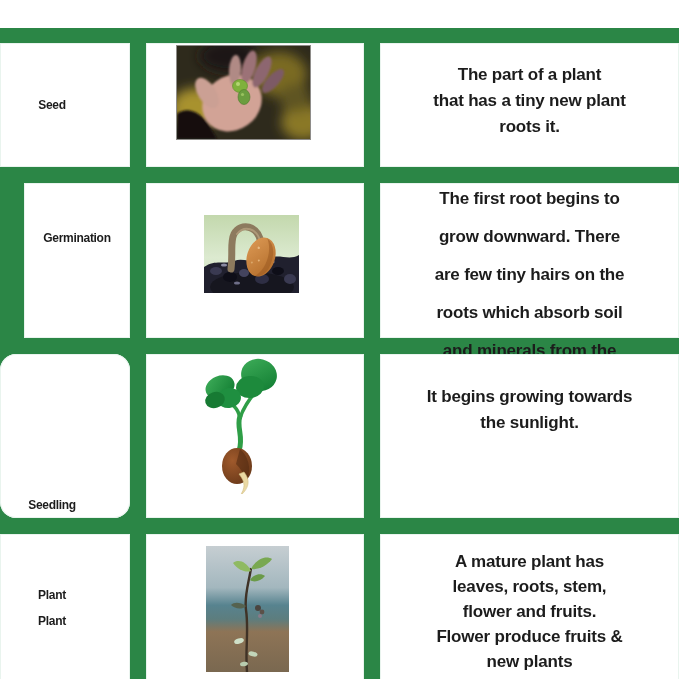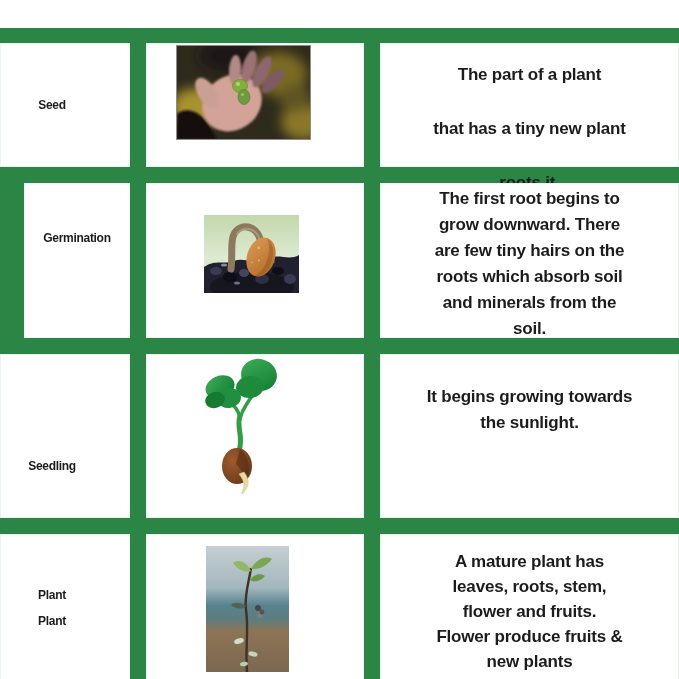--- a/index.html
+++ b/index.html
@@ -42,7 +42,7 @@
   .desc-cell{display:flex;flex-direction:column;align-items:center;justify-content:flex-start;}
   .desc-line{font-weight:700;font-size:17px;line-height:26px;color:#1c1c1c;
              letter-spacing:-0.2px;text-align:center;white-space:nowrap;}
-  .desc-r1{padding-top:19px;gap:28px;}
+  .desc-r1{padding-top:19px;}
   .desc-r2{padding-top:3px;}
   .desc-r3{padding-top:30px;}
   .desc-r4{padding-top:15px;} .desc-r4 .desc-line{line-height:25px;}

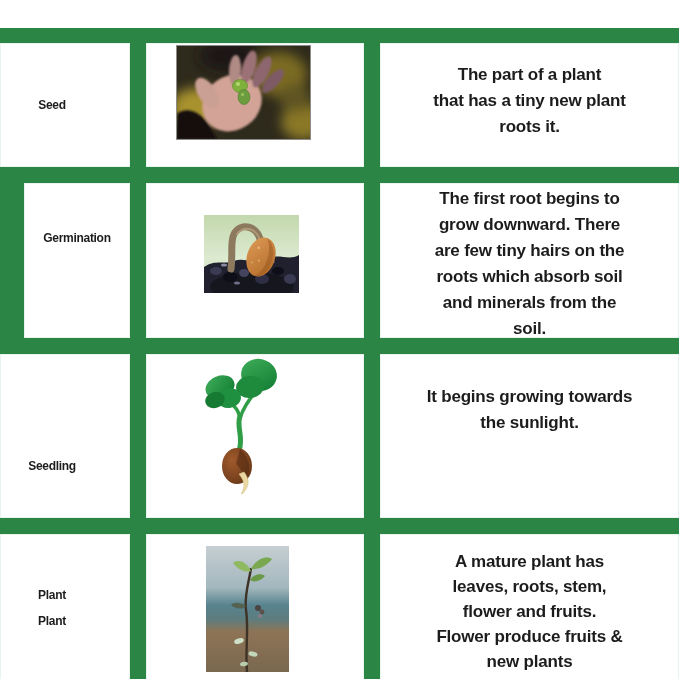--- a/index.html
+++ b/index.html
@@ -43,7 +43,7 @@
   .desc-line{font-weight:700;font-size:17px;line-height:26px;color:#1c1c1c;
              letter-spacing:-0.2px;text-align:center;white-space:nowrap;}
   .desc-r1{padding-top:19px;}
-  .desc-r2{padding-top:3px;}
+  .desc-r2{padding-top:3px;gap:12px;}
   .desc-r3{padding-top:30px;}
   .desc-r4{padding-top:15px;} .desc-r4 .desc-line{line-height:25px;}
 </style>

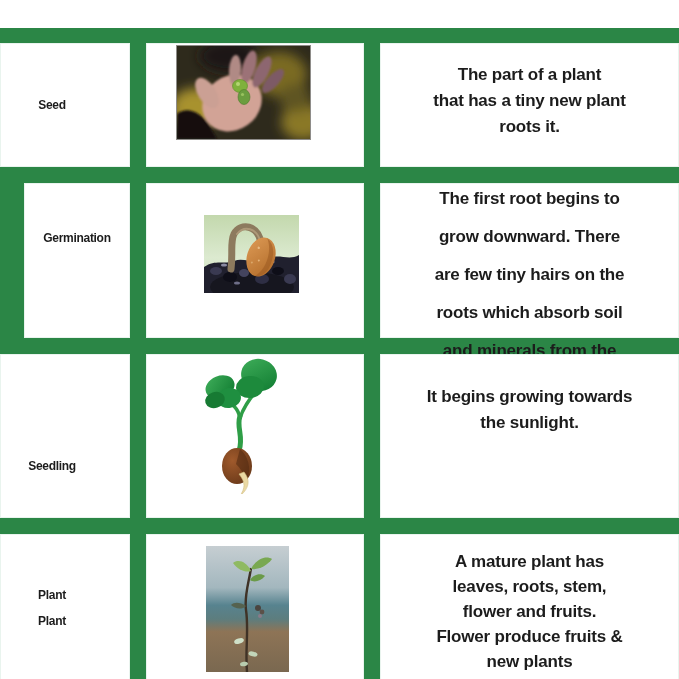--- a/index.html
+++ b/index.html
@@ -26,7 +26,7 @@
               letter-spacing:-0.3px;text-align:center;white-space:nowrap;}
   .shiftL .label-line{transform:translateX(-13px);}
   .label-r2{justify-content:flex-start;padding-top:42px;margin-left:24px;}
-  .label-r3{justify-content:center;padding-top:60px;}
+  .label-r3{justify-content:flex-end;padding-top:60px;border-radius:16px;}
   .label-r4{justify-content:flex-start;padding-top:48px;}
 
   

